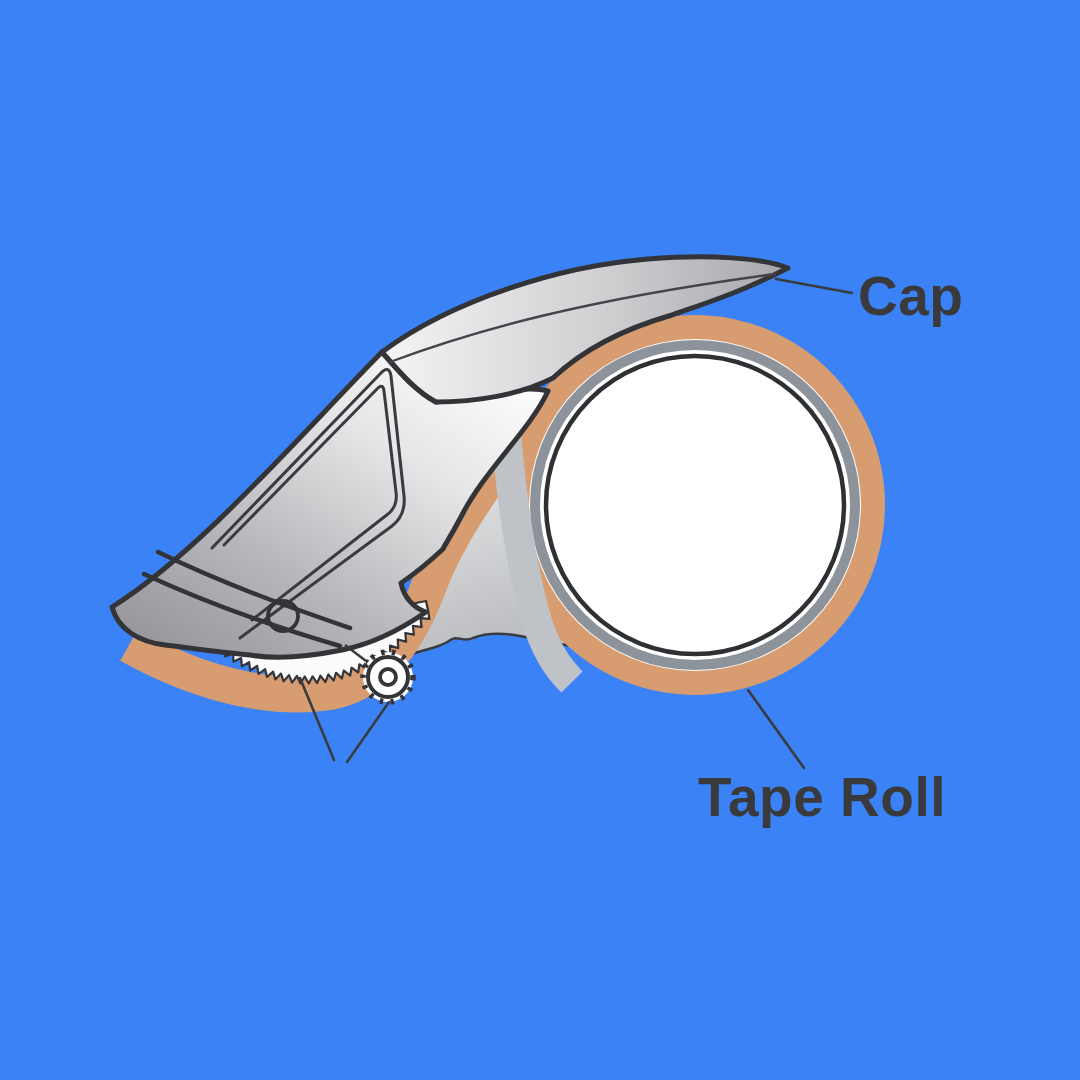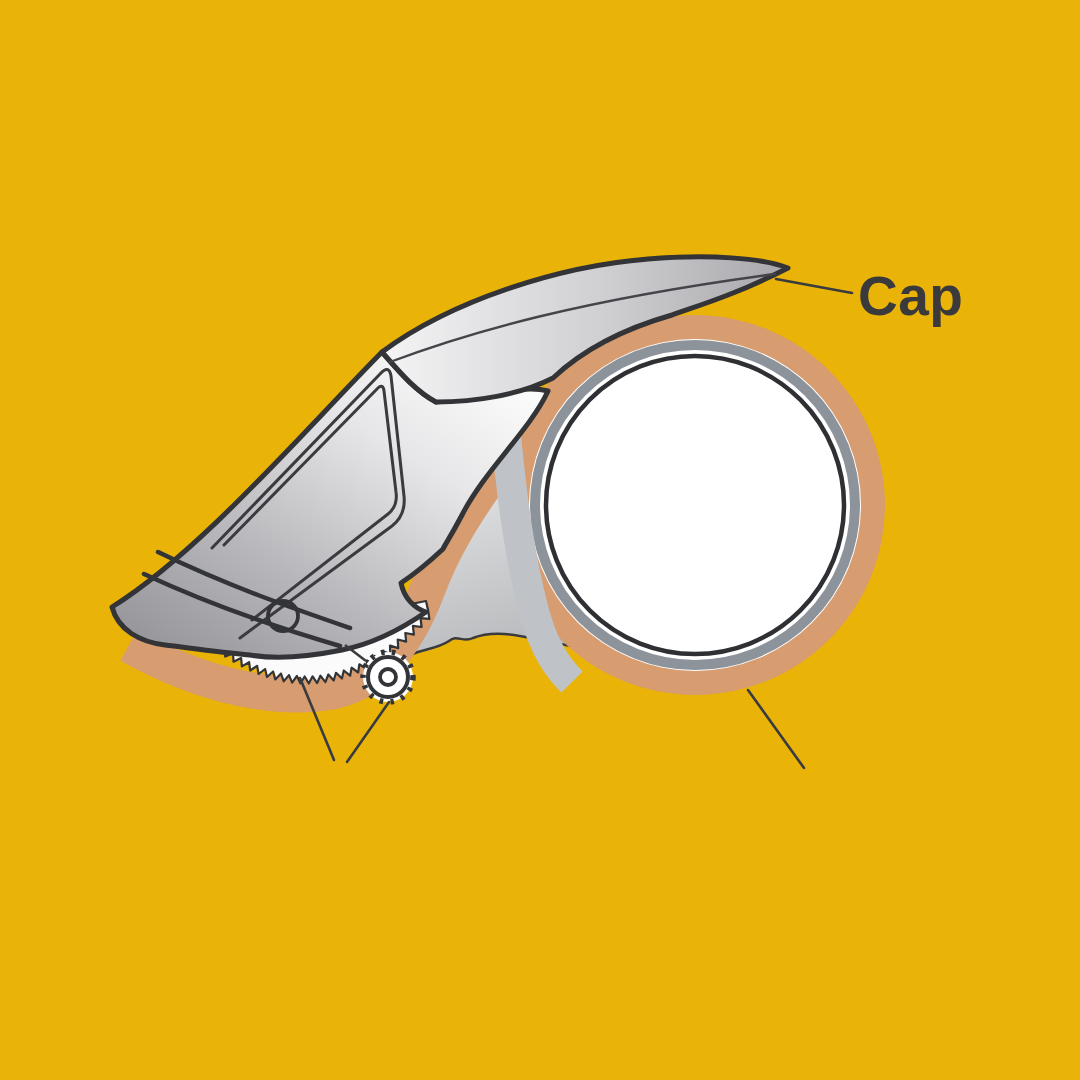--- a/index.html
+++ b/index.html
@@ -6,7 +6,7 @@
   #stage{
     position:relative;
     width:1080px;height:1080px;
-    background:#eab308;
+    background:#3b82f6;
     overflow:hidden;
     font-family:"Liberation Sans", sans-serif;
   }

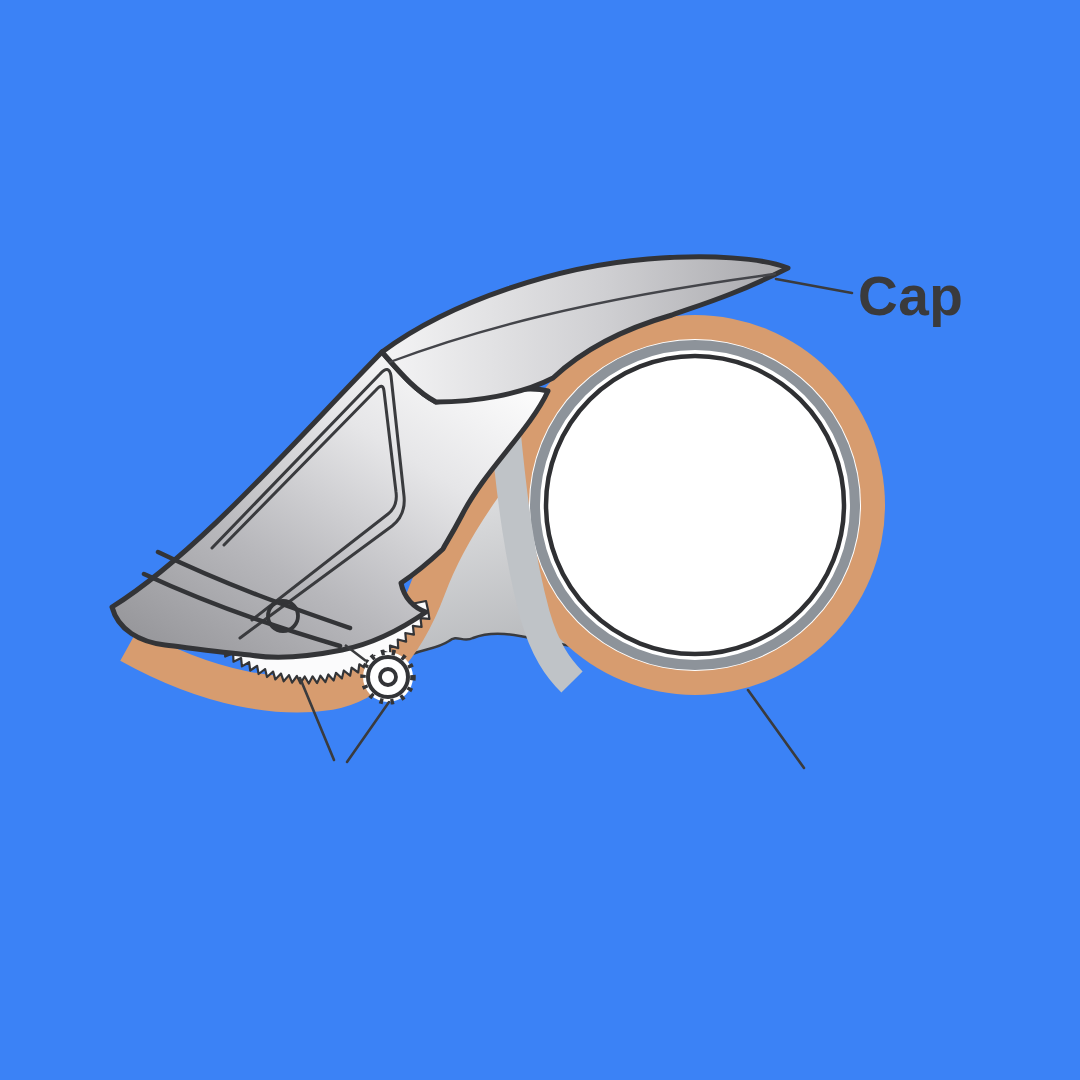--- a/index.html
+++ b/index.html
@@ -92,6 +92,7 @@
   </svg>
 
   <div class="lbl" id="cap-label">Cap</div>
+  <div class="lbl" id="tape-roll-label">Tape Roll</div>
 
 </div>
 

